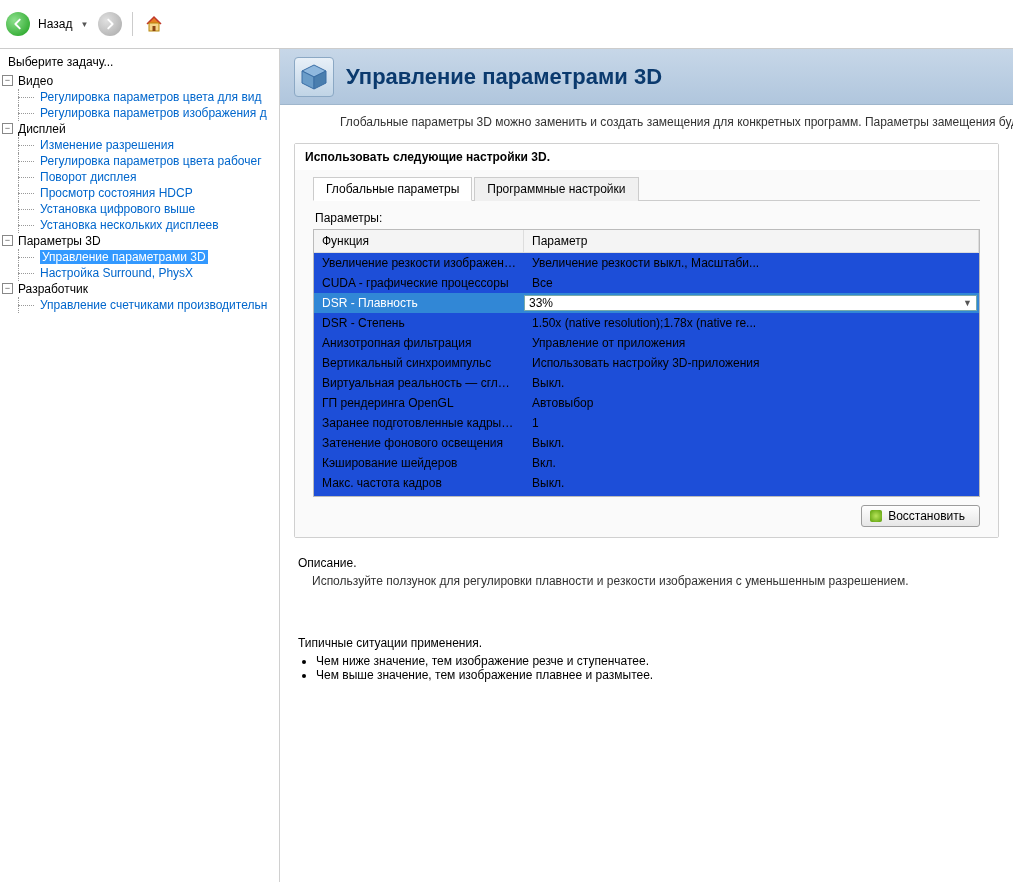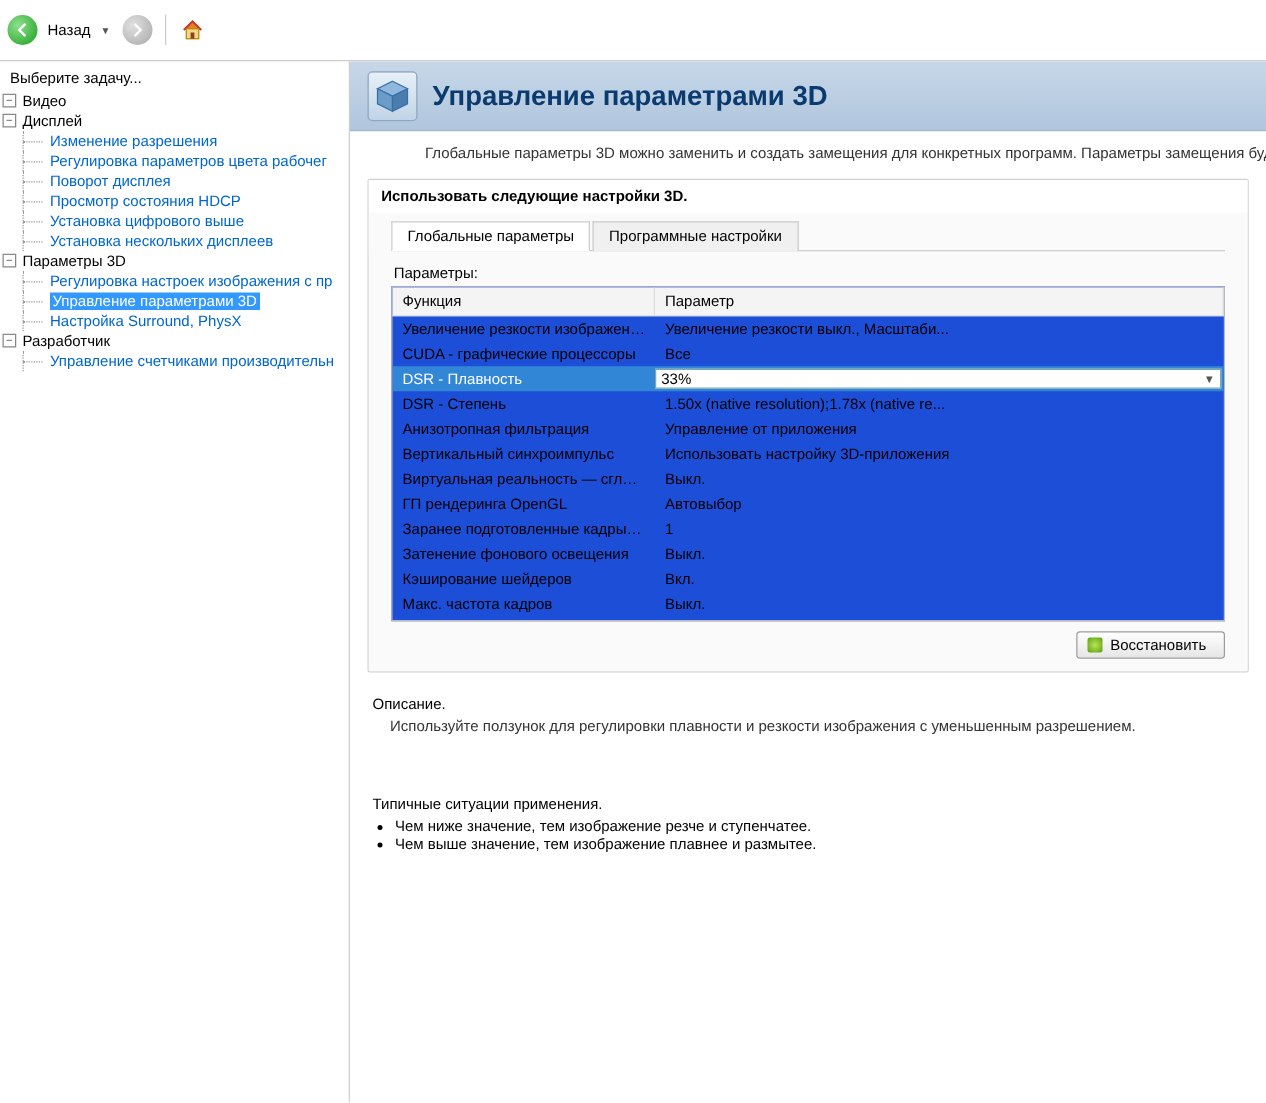--- a/index.html
+++ b/index.html
@@ -202,6 +202,10 @@
         <li class="tree-node">
           <span class="tree-toggle">−</span>
           <div class="tree-cat">Видео</div>
+          <ul>
+            <li class="tree-node tree-leaf"><span class="tree-link">Регулировка параметров цвета для вид</span></li>
+            <li class="tree-node tree-leaf"><span class="tree-link">Регулировка параметров изображения д</span></li>
+          </ul>
         </li>
         <li class="tree-node">
           <span class="tree-toggle">−</span>

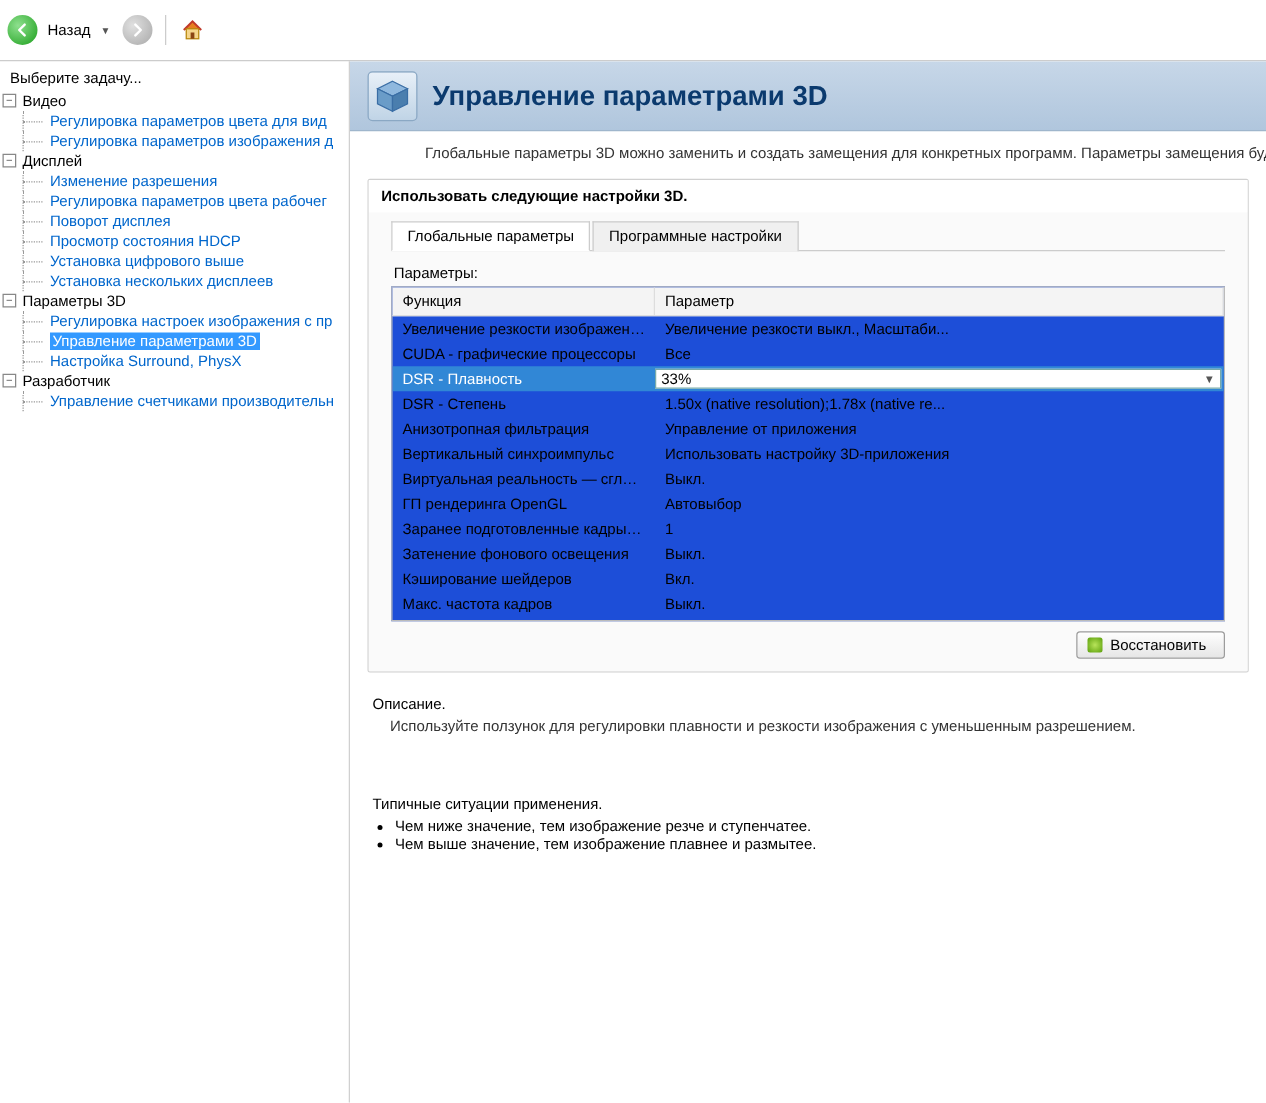--- a/index.html
+++ b/index.html
@@ -223,7 +223,6 @@
           <span class="tree-toggle">−</span>
           <div class="tree-cat">Параметры 3D</div>
           <ul>
-            <li class="tree-node tree-leaf"><span class="tree-link">Регулировка настроек изображения с пр</span></li>
             <li class="tree-node tree-leaf"><span class="tree-link tree-selected">Управление параметрами 3D</span></li>
             <li class="tree-node tree-leaf"><span class="tree-link">Настройка Surround, PhysX</span></li>
           </ul>

